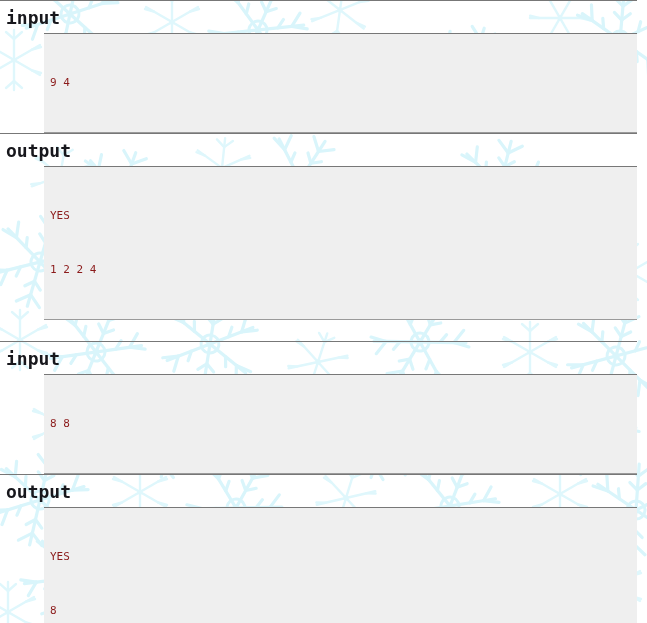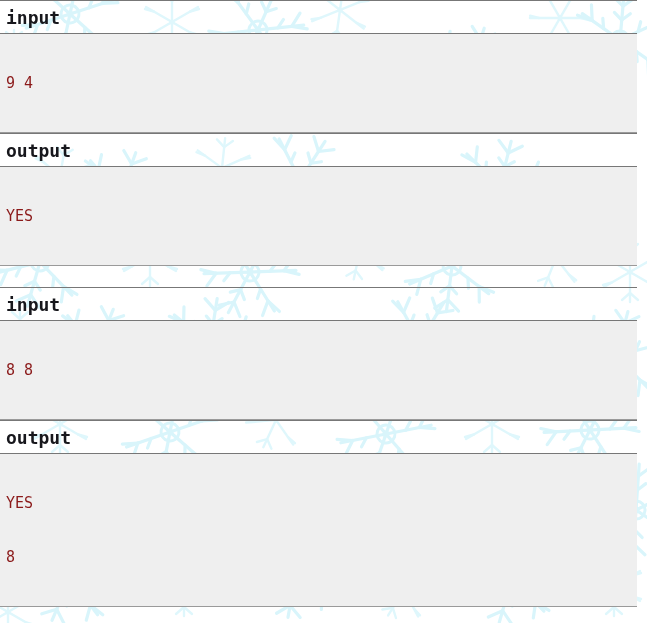--- a/index.html
+++ b/index.html
@@ -66,10 +66,11 @@
     border-bottom: 1px solid #9a9a9a;
     background-color: #efefef;
     padding: 4px 0 4px 6px;
-    font-size: 15px;
+    font-size: 11px;
     color: #8b1a1a;
     line-height: 18px;
     white-space: pre;
+    margin-left: 44px;
   }
   .io-body .line {
     display: block;

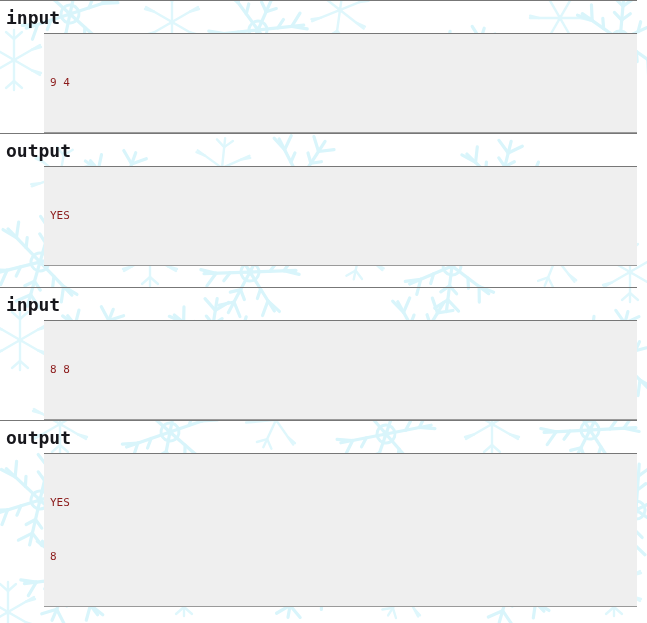--- a/index.html
+++ b/index.html
@@ -201,6 +201,7 @@
       <div class="io-head">output</div>
       <div class="io-body">
         <span class="line">YES</span>
+        <span class="line">1 2 2 4</span>
       </div>
     </div>
 

